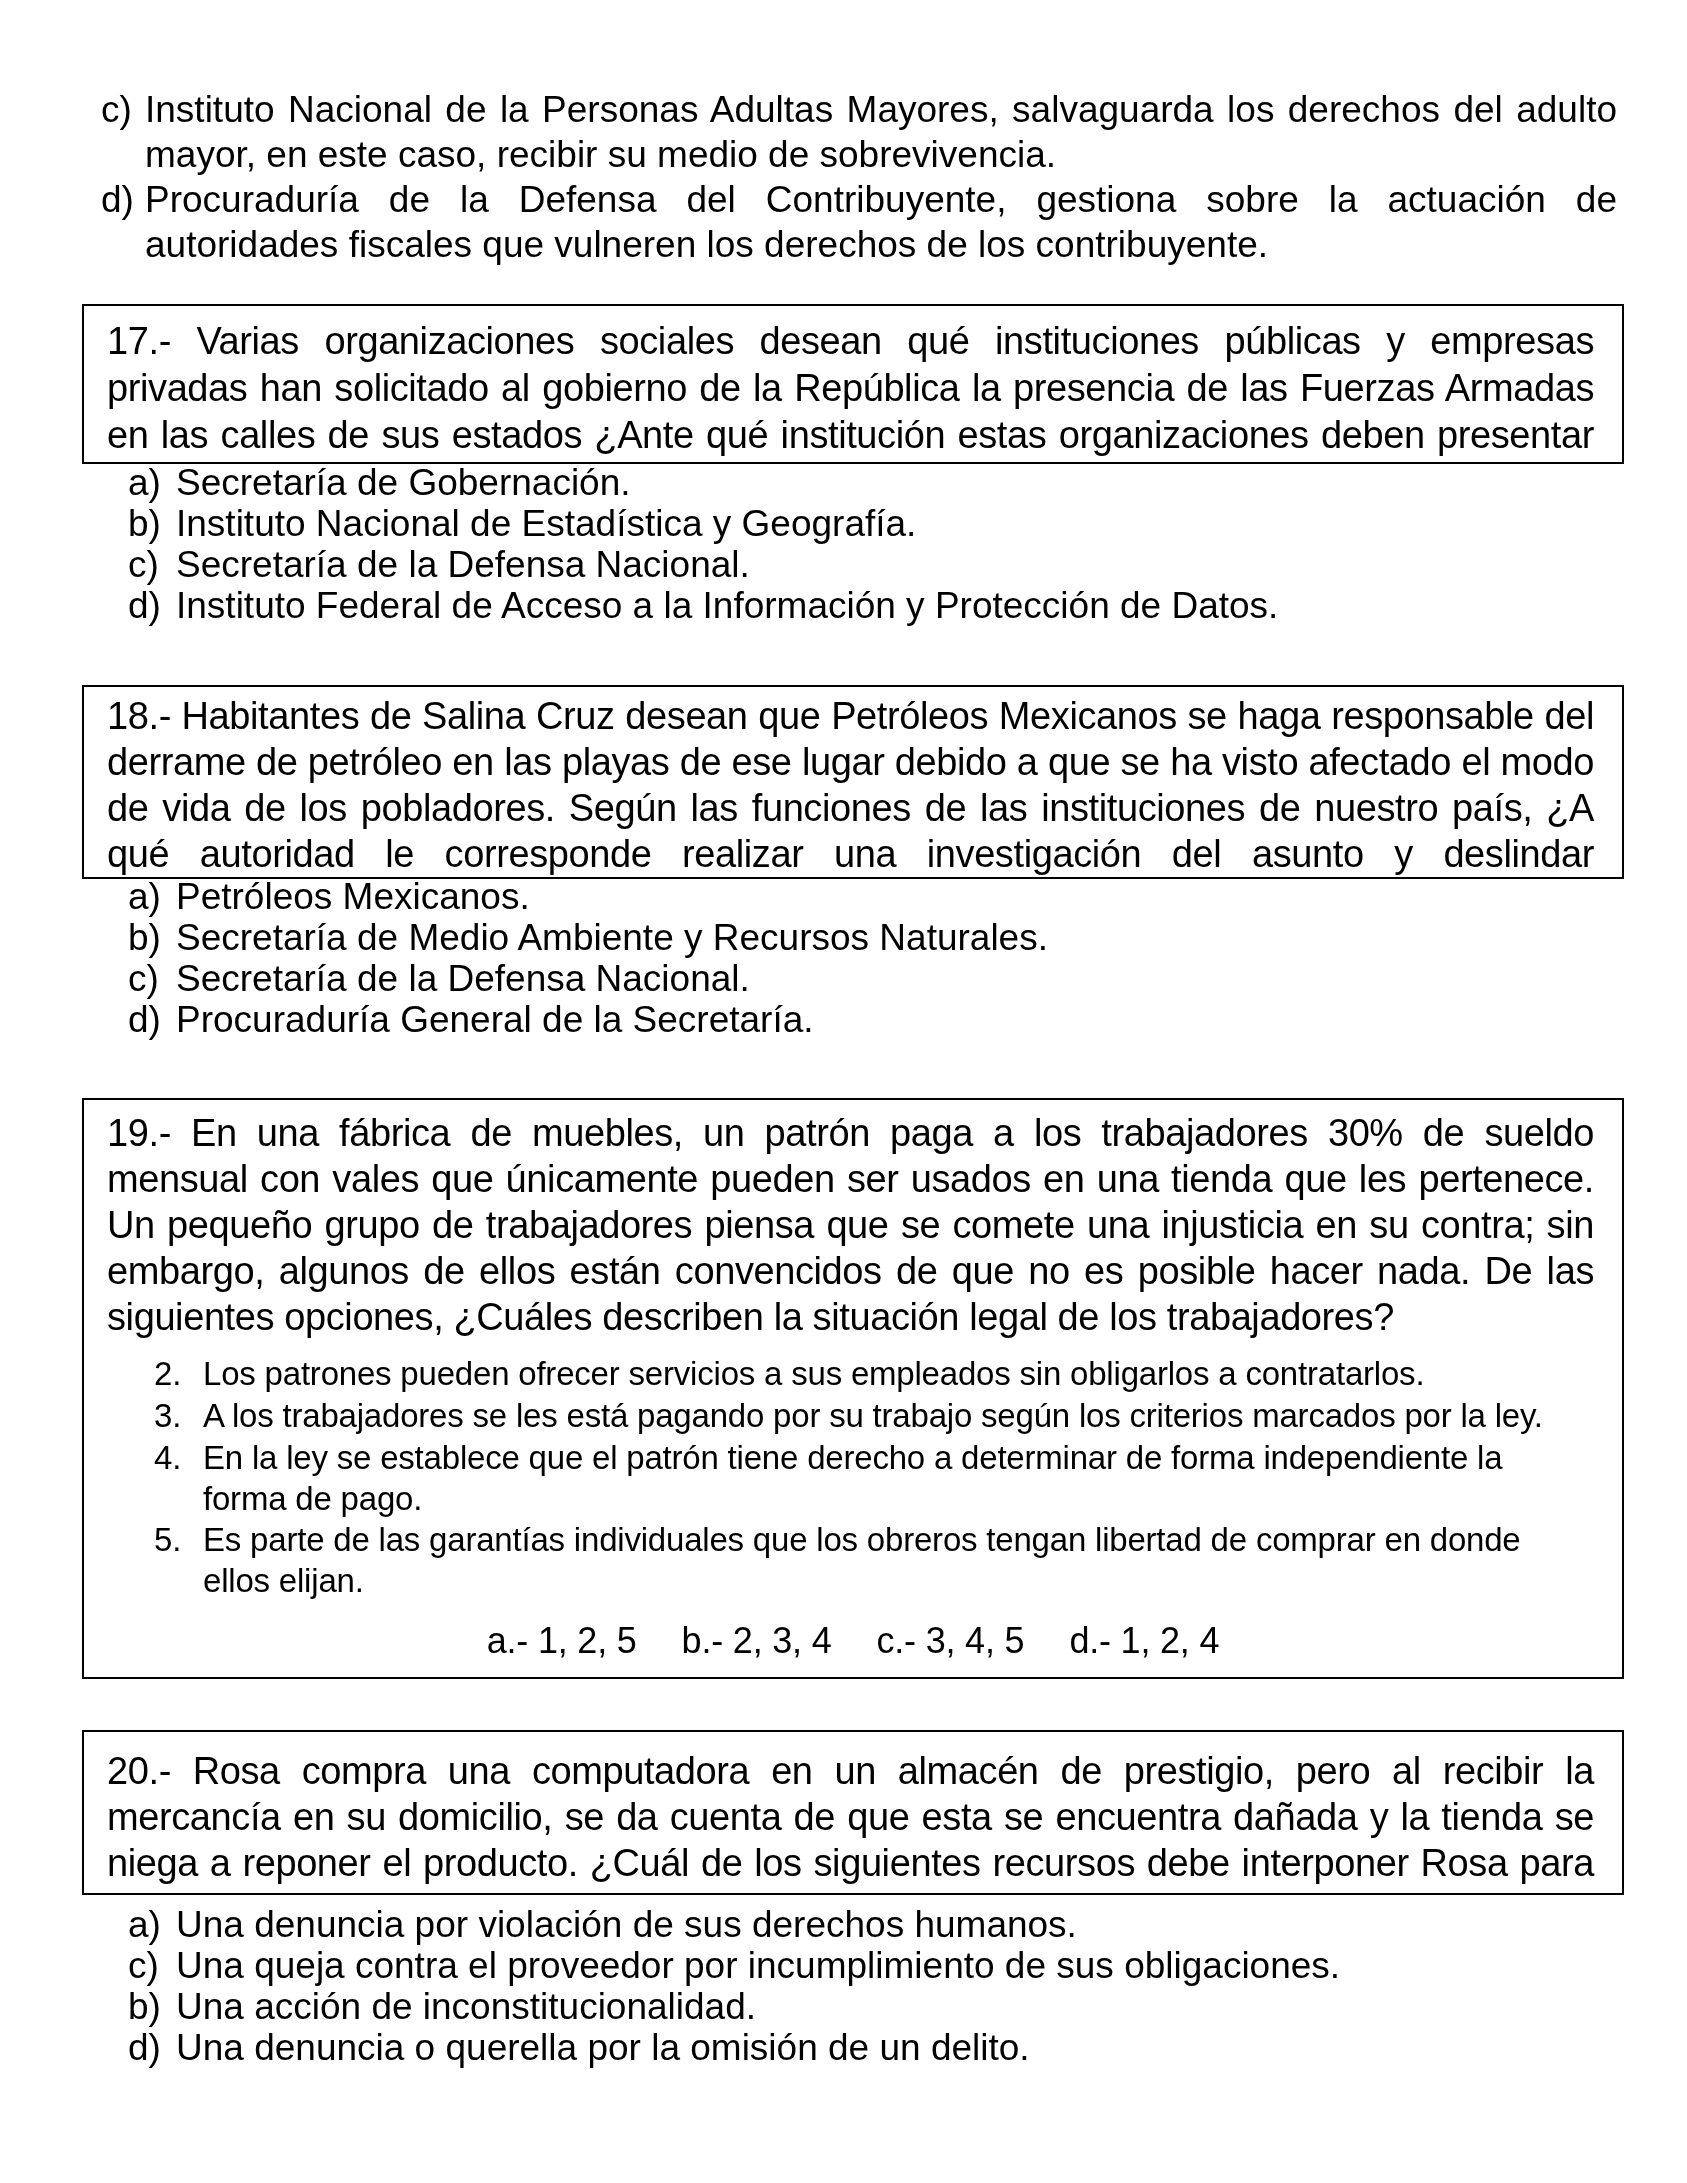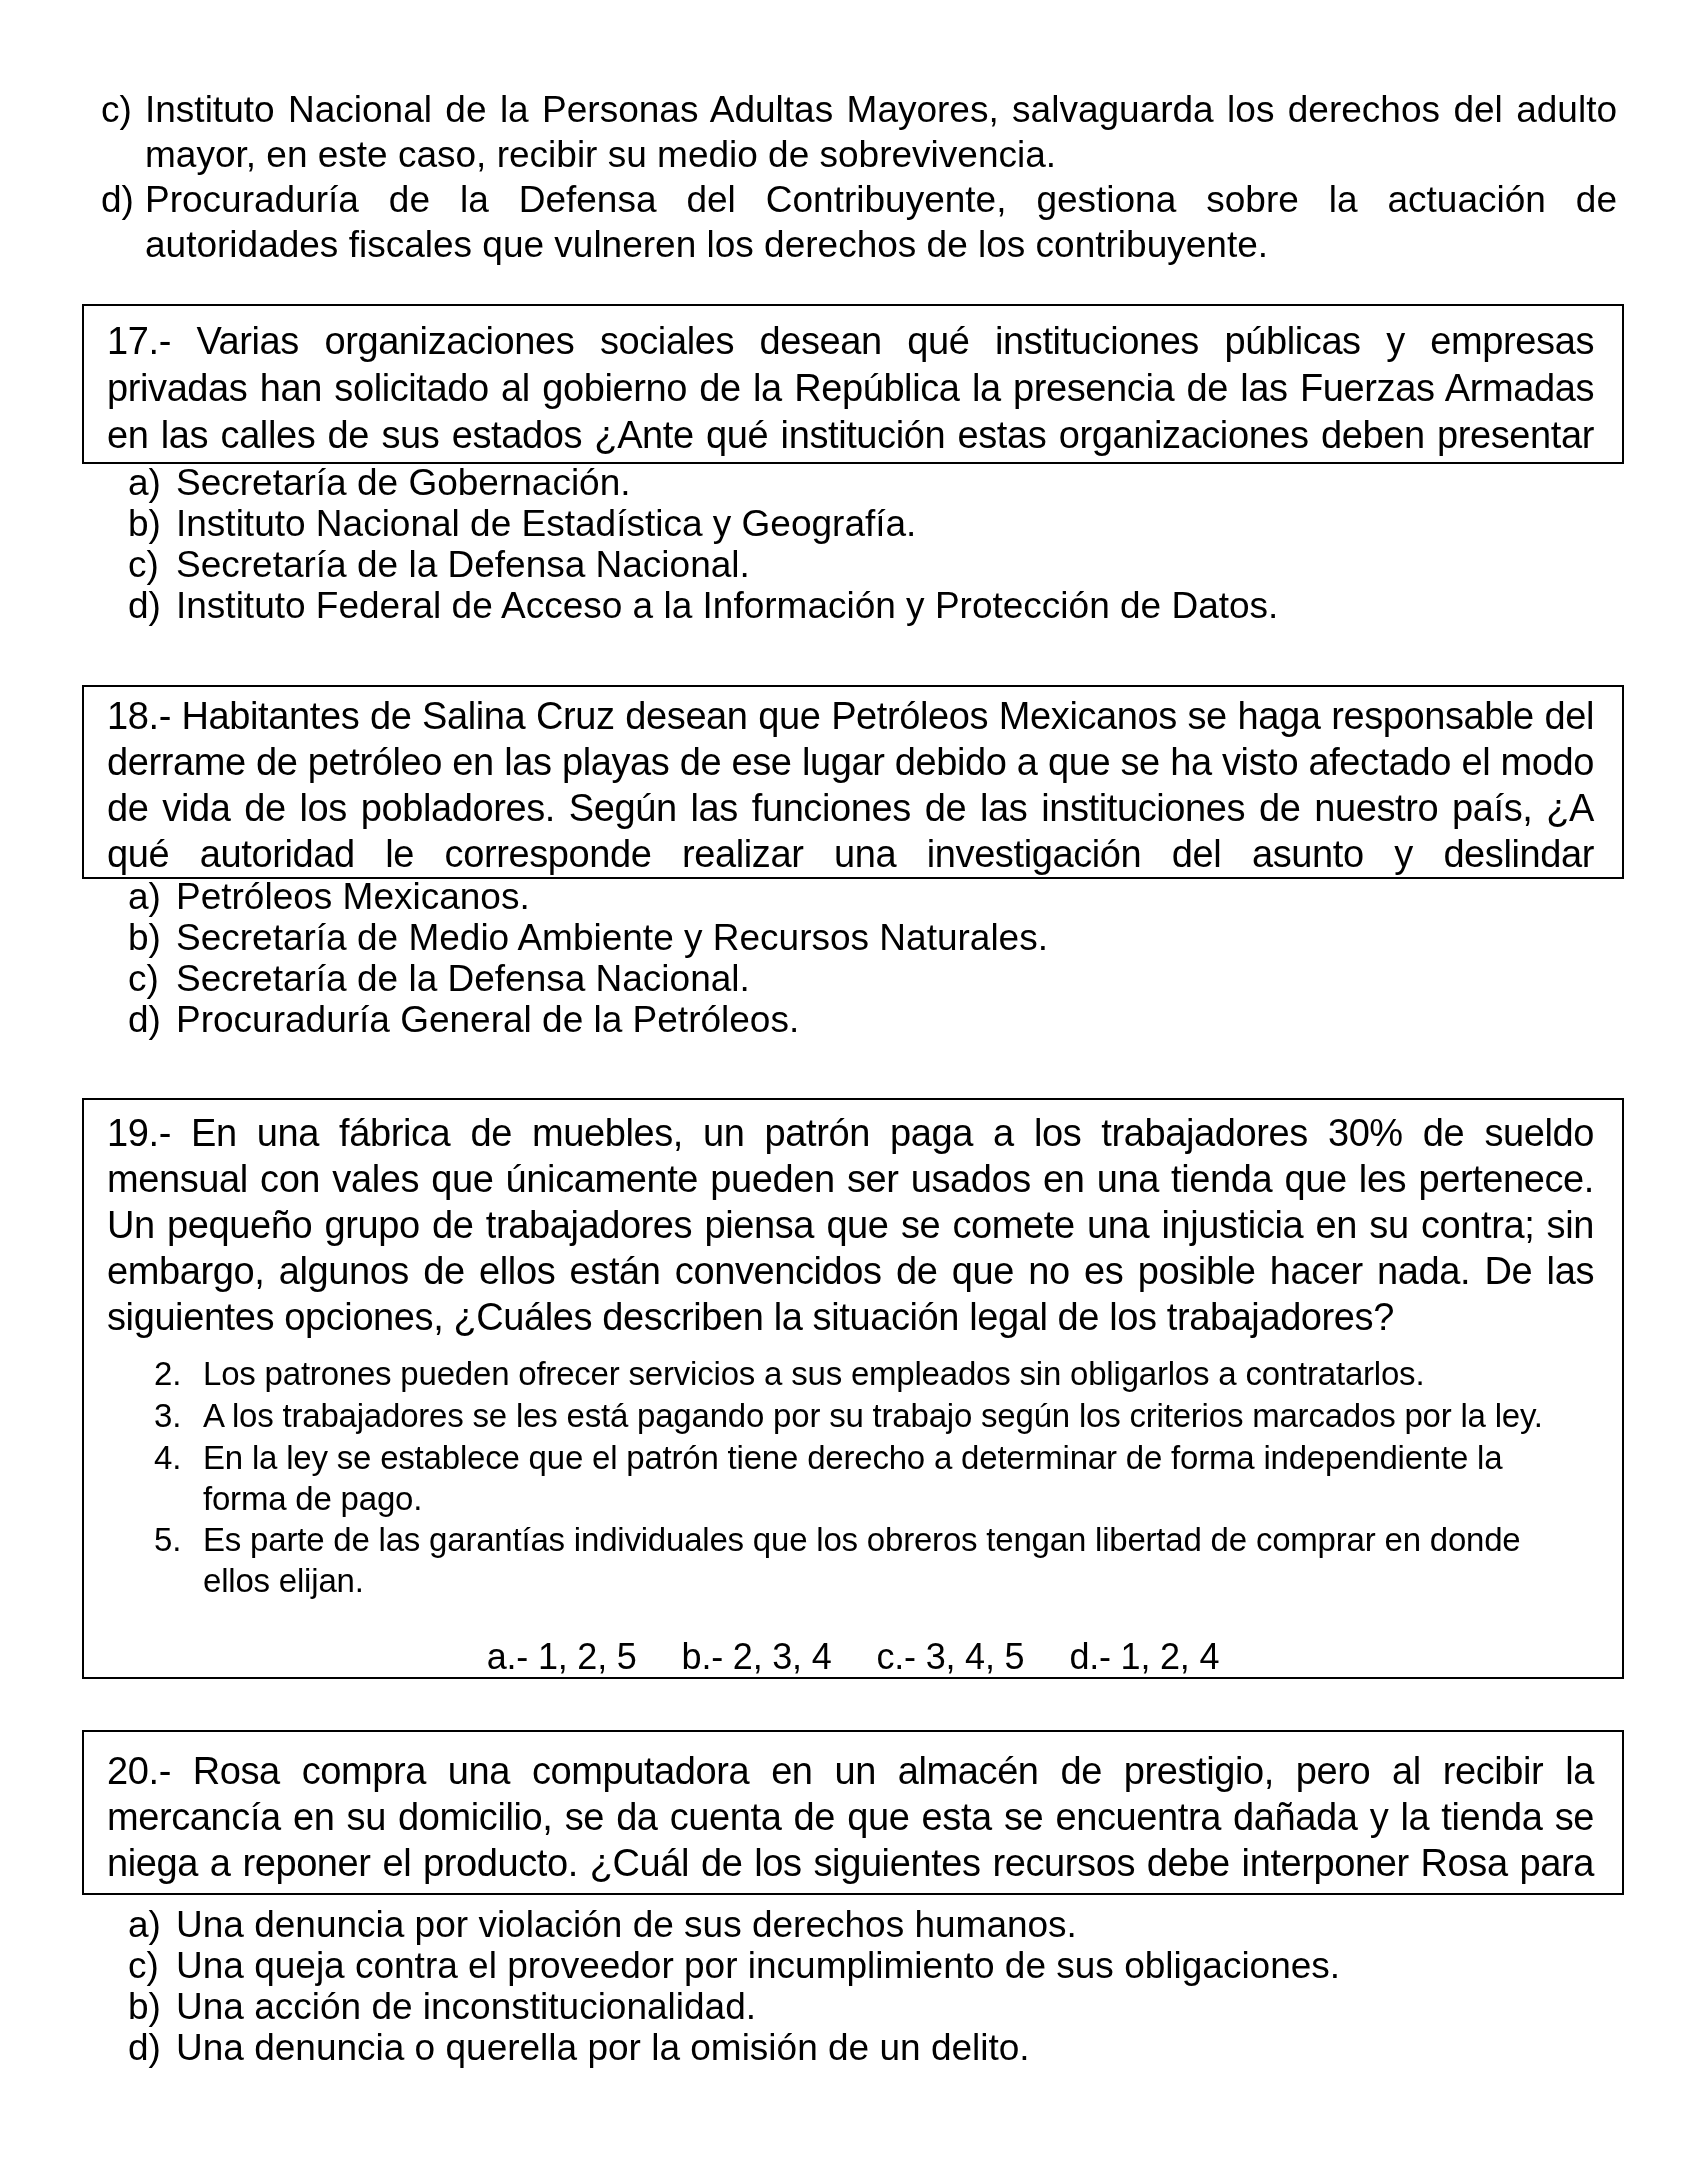--- a/index.html
+++ b/index.html
@@ -87,7 +87,7 @@
     <div class="opt"><span class="m">a)</span><span>Petróleos Mexicanos.</span></div>
     <div class="opt"><span class="m">b)</span><span>Secretaría de Medio Ambiente y Recursos Naturales.</span></div>
     <div class="opt"><span class="m">c)</span><span>Secretaría de la Defensa Nacional.</span></div>
-    <div class="opt"><span class="m">d)</span><span>Procuraduría General de la Petróleos.</span></div>
+    <div class="opt"><span class="m">d)</span><span>Procuraduría General de la Secretaría.</span></div>
   </div>
 
   <div class="qbox box19">

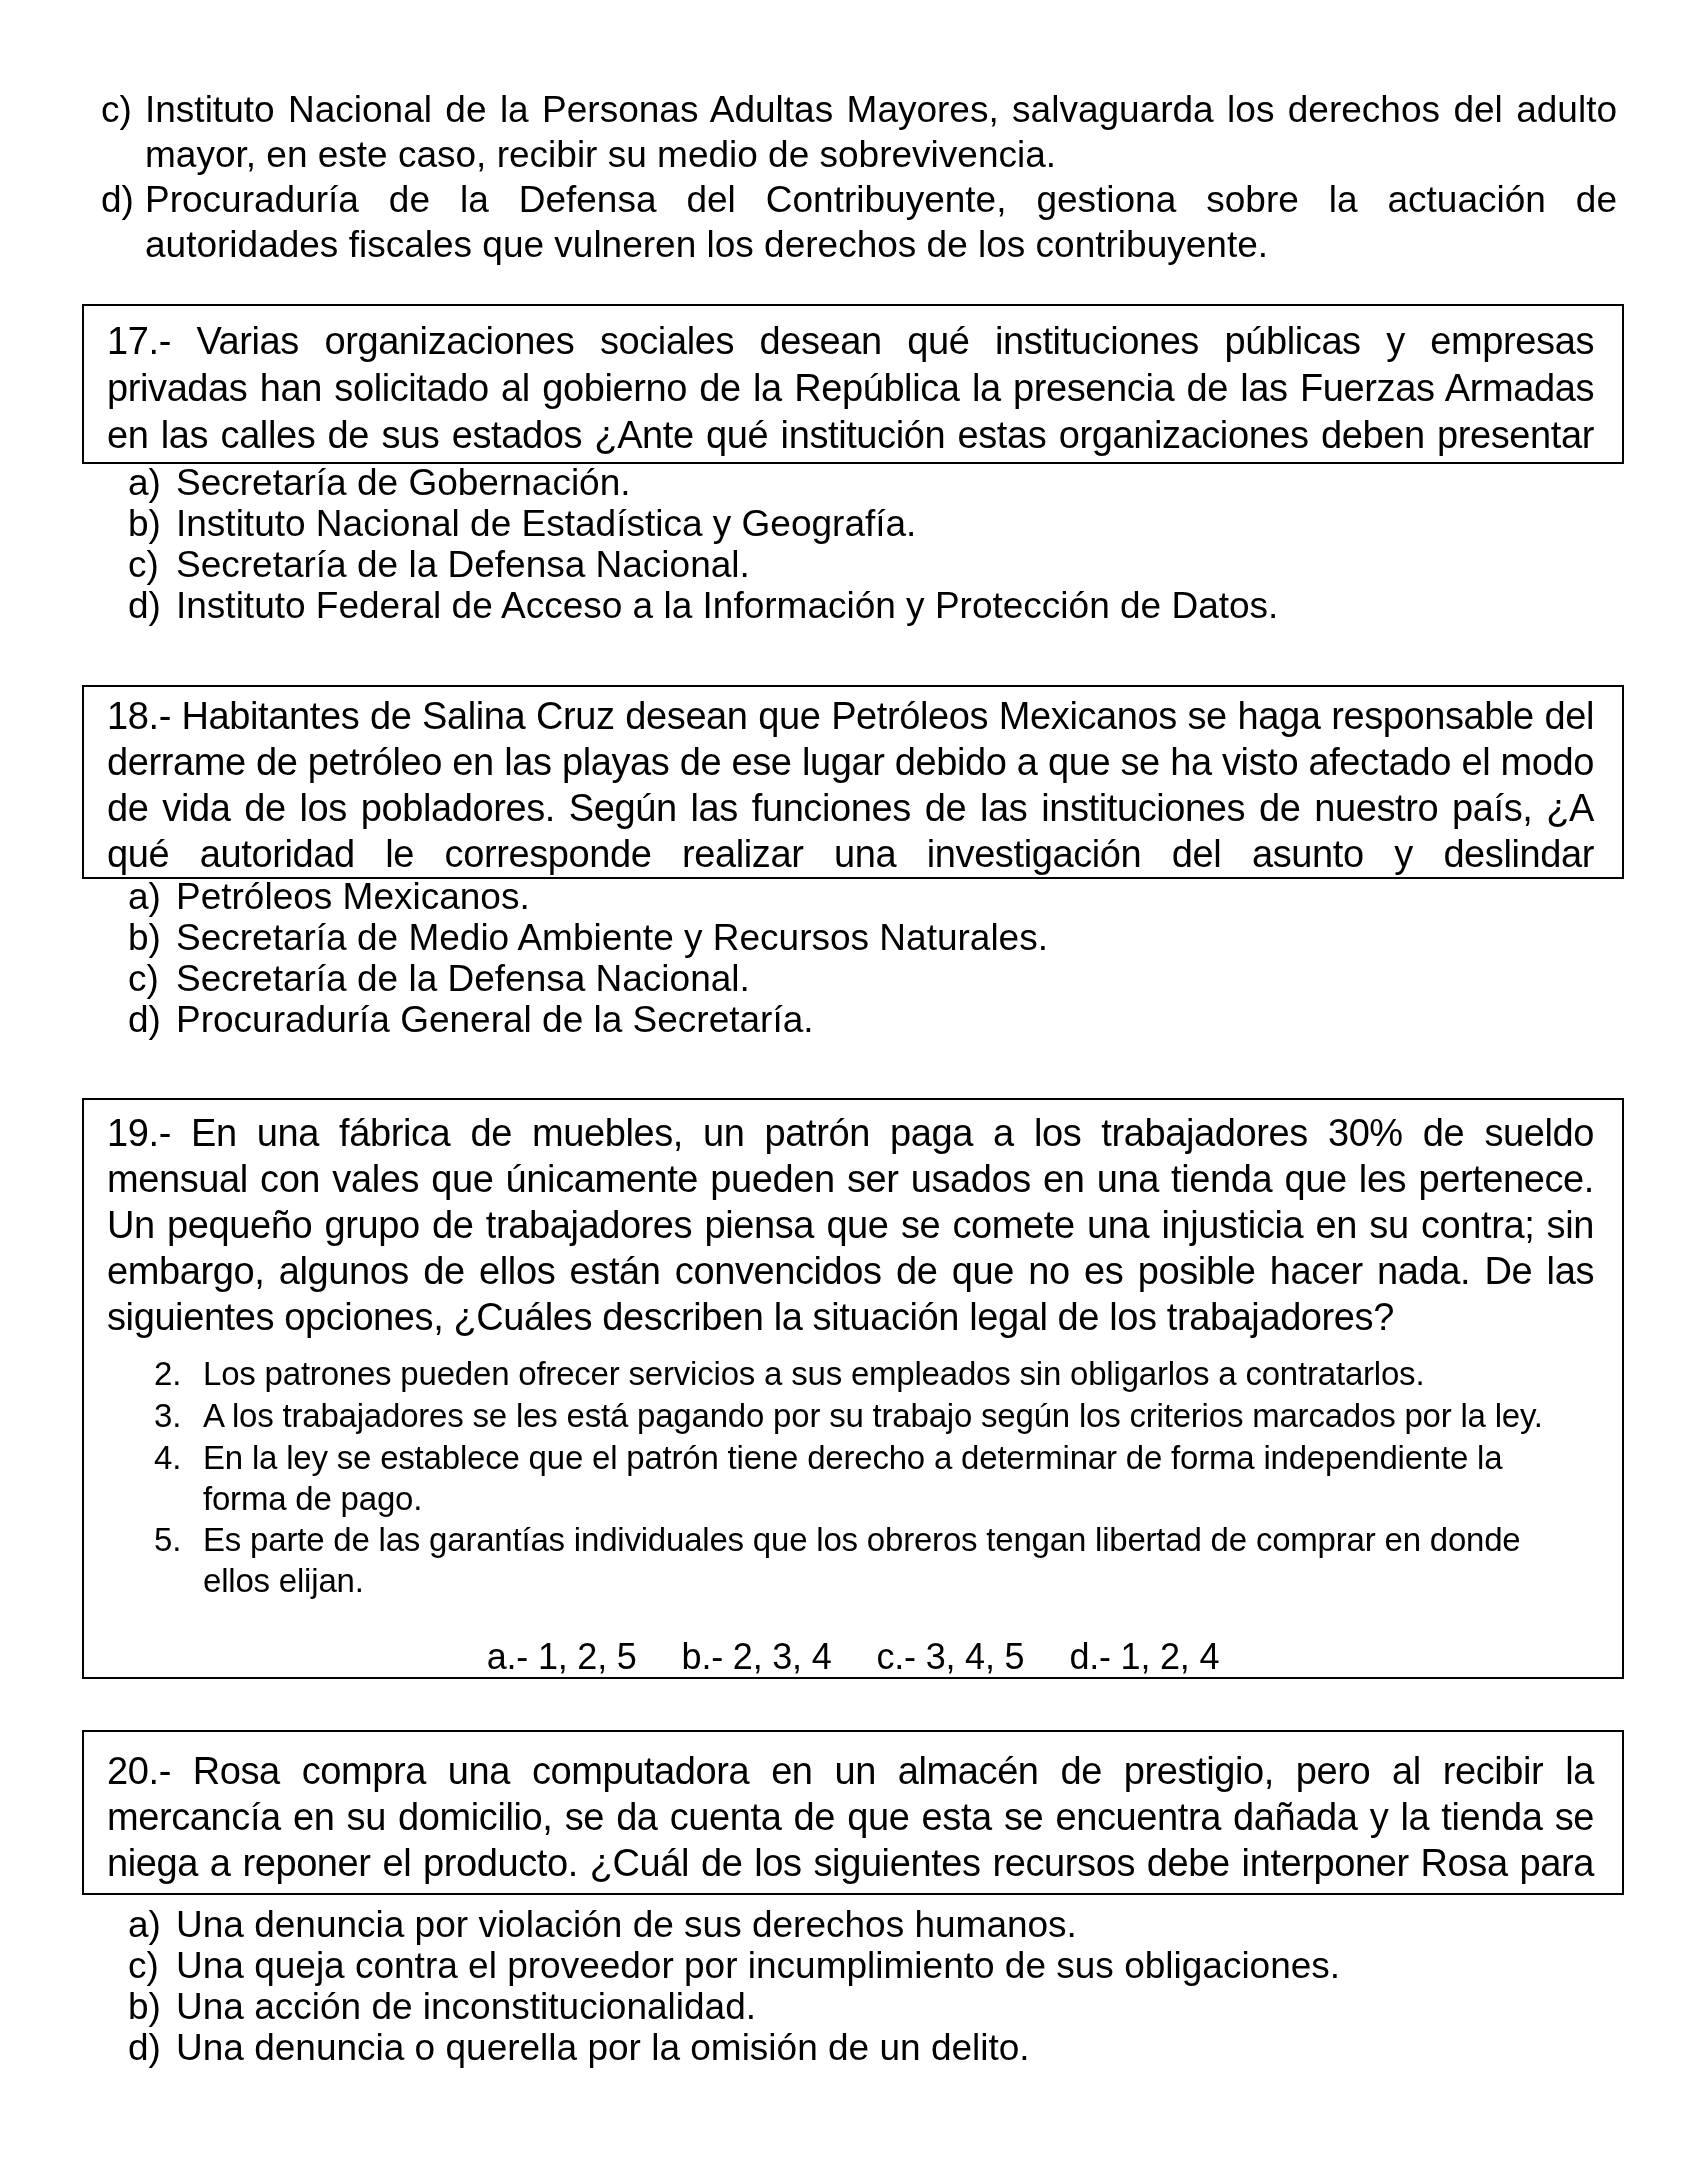--- a/index.html
+++ b/index.html
@@ -55,7 +55,7 @@
 
   
   .answer-row {
-    position:absolute; top:536px; left:0; width:100%;
+    position:absolute; top:520px; left:0; width:100%;
     display:flex; justify-content:center; gap:45px;
     font-size:36px; line-height:41px; letter-spacing:-0.2px;
   }

